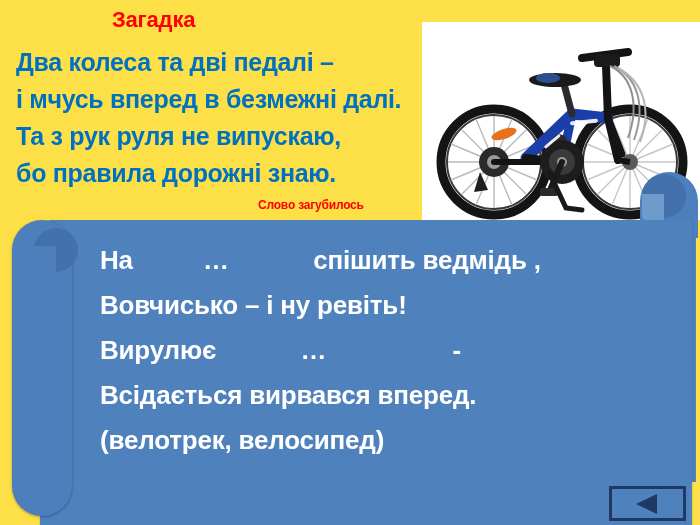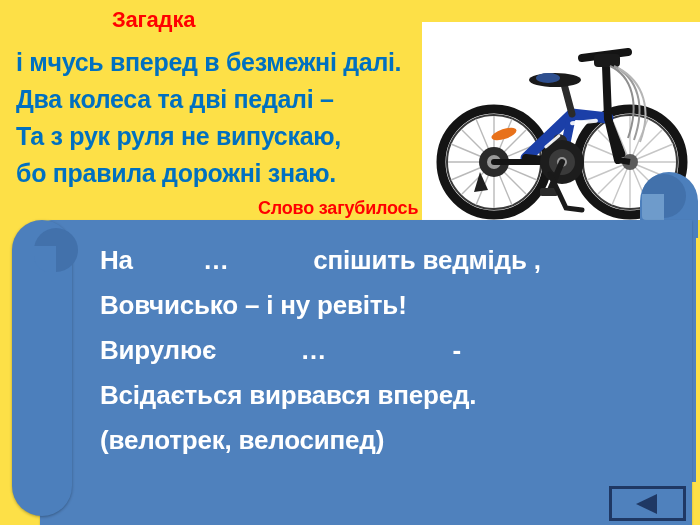--- a/index.html
+++ b/index.html
@@ -198,8 +198,8 @@
   <div id="riddle-title">Загадка</div>
 
   <div id="riddle-body">
+    <div class="rline">Два колеса та дві педалі –</div>
     <div class="rline">і мчусь вперед в безмежні далі.</div>
-    <div class="rline">Два колеса та дві педалі –</div>
     <div class="rline">Та з рук руля не випускаю,</div>
     <div class="rline">бо правила дорожні знаю.</div>
   </div>

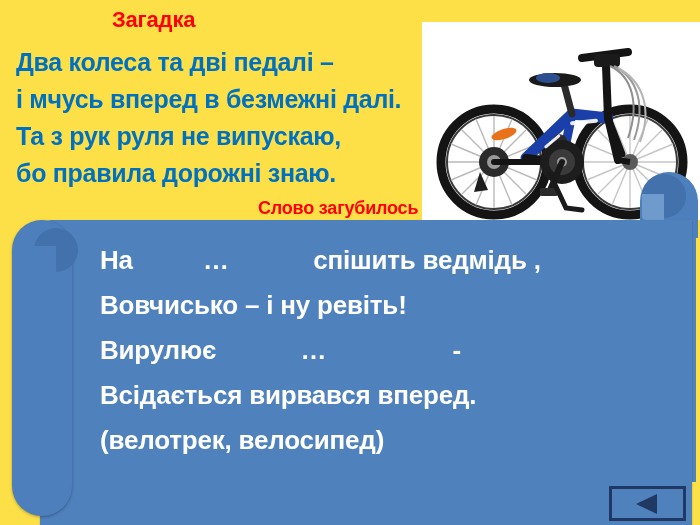--- a/index.html
+++ b/index.html
@@ -61,7 +61,7 @@
     position: absolute;
     left: 258px;
     top: 198px;
-    font-size: 18px;
+    font-size: 12px;
     font-weight: bold;
     color: #FF0000;
     white-space: nowrap;

